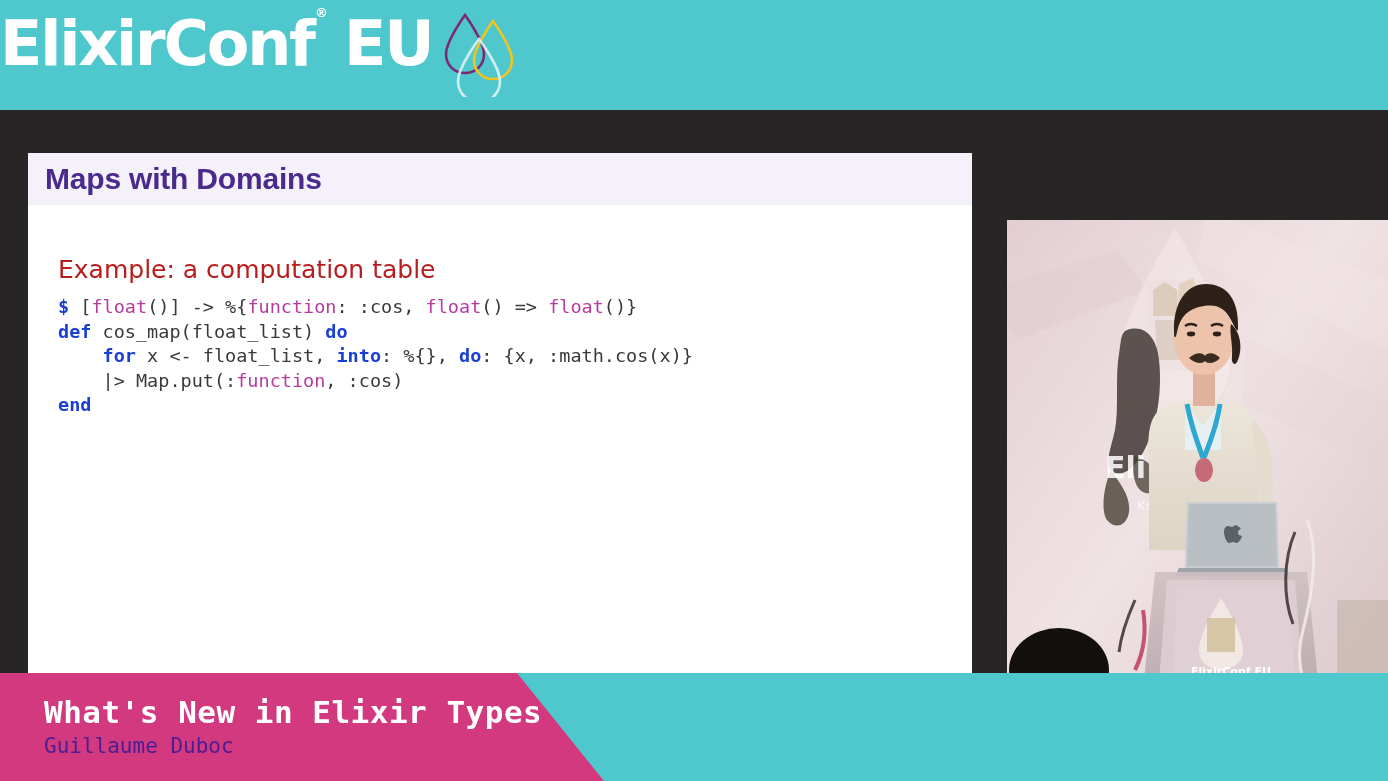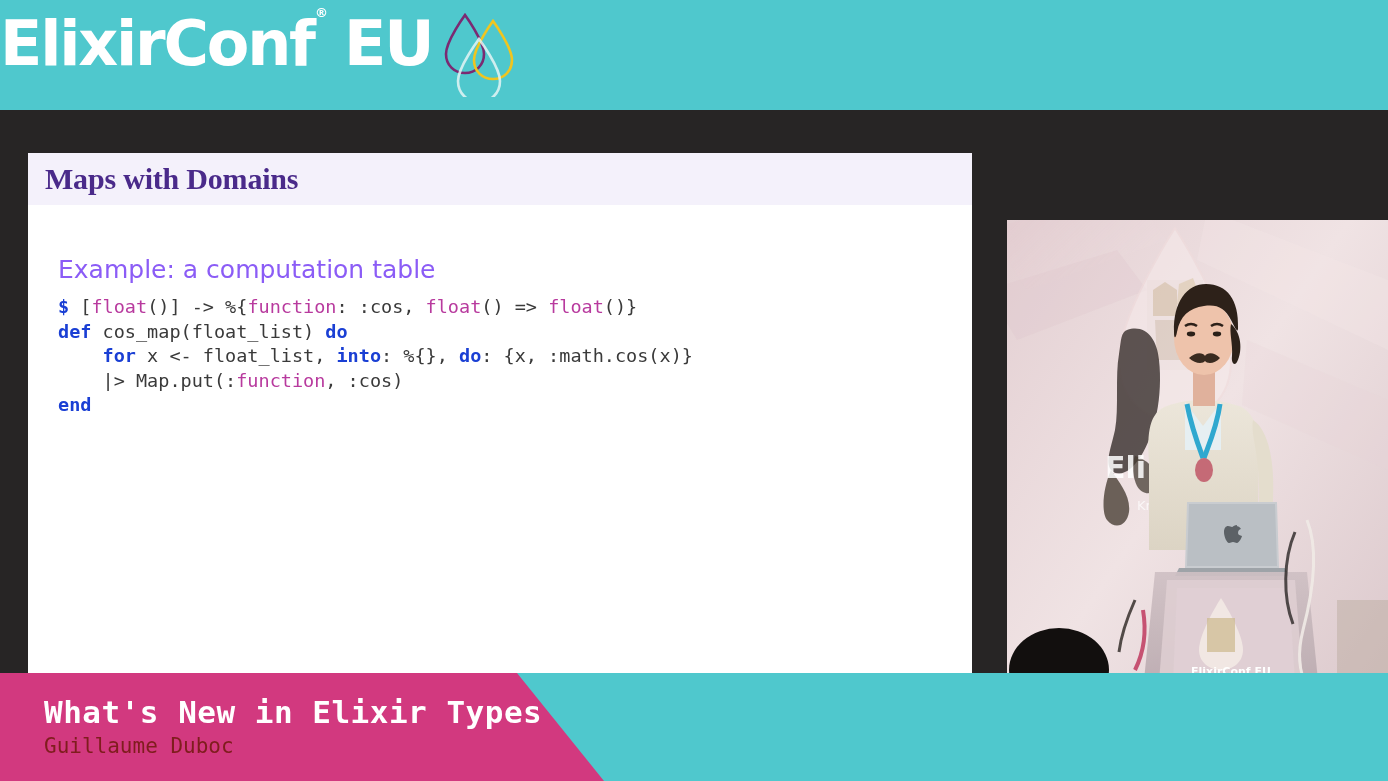--- a/index.html
+++ b/index.html
@@ -55,7 +55,7 @@
   }
   .slide-title {
     margin-left:17px;
-    font-family:Liberation Serif, serif;
+    font-family:Liberation Sans, sans-serif;
     font-weight:bold;
     font-size:30px;
     color:#4a2a8a;

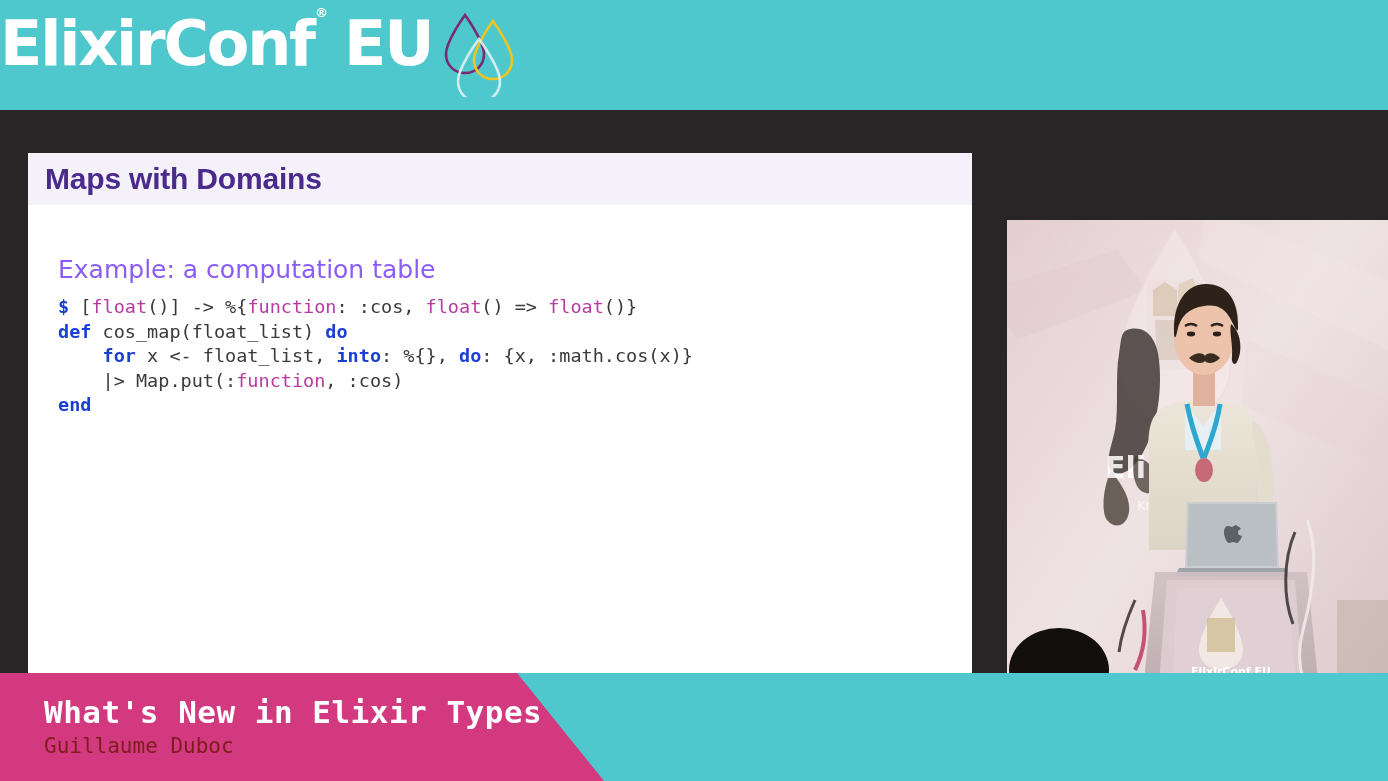--- a/index.html
+++ b/index.html
@@ -65,7 +65,7 @@
   .example-line {
     position:absolute; left:30px; top:50px;
     font-family:"DejaVu Sans", sans-serif;
-    font-size:25px; color:#8b5cf6;
+    font-size:25px; color:#b91c1c;
   }
   .code {
     position:absolute; left:30px; top:90px;

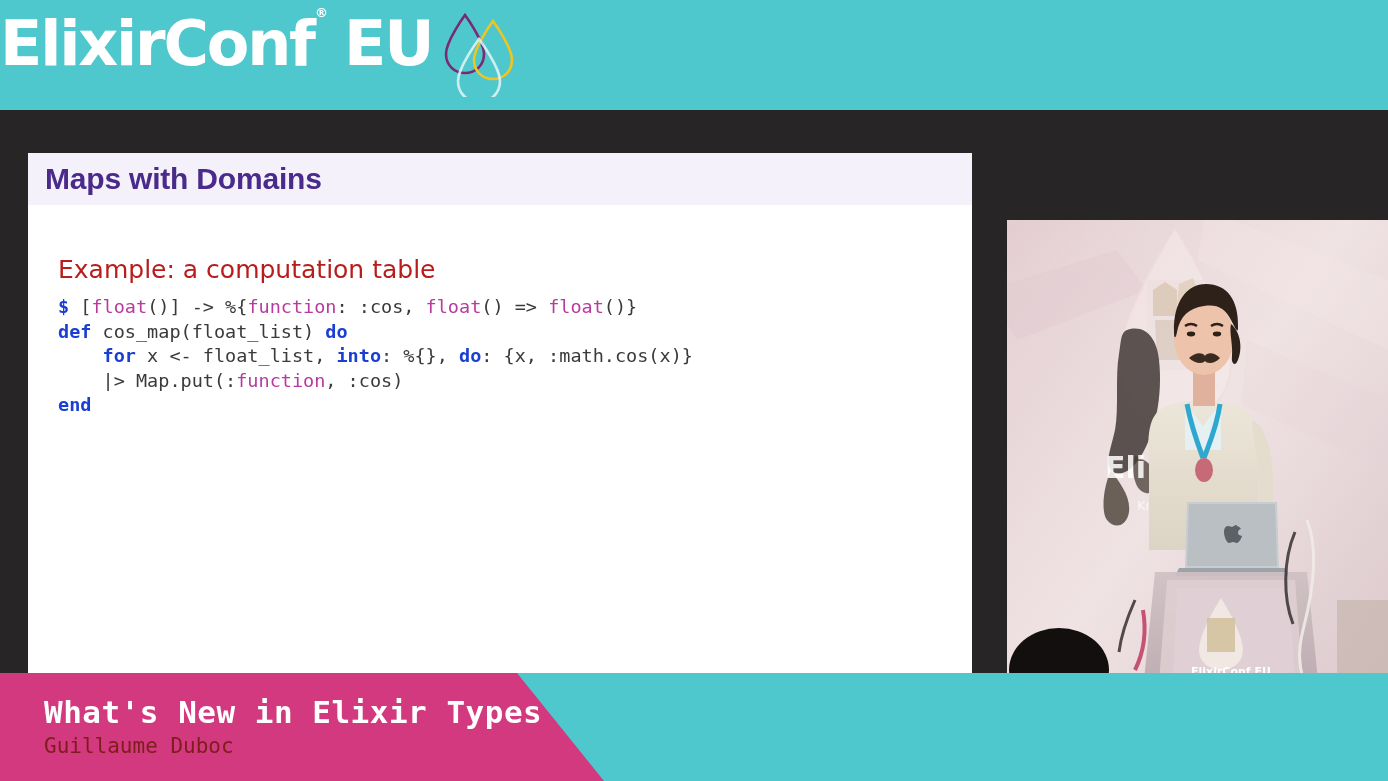--- a/index.html
+++ b/index.html
@@ -121,7 +121,7 @@
   .banner-sub {
     position:absolute; left:44px; top:61px;
     font-family:"DejaVu Sans Mono", monospace;
-    font-size:21px; color:#7f1d1d;
+    font-size:21px; color:#4c1d95;
   }
 </style>
 </head>

